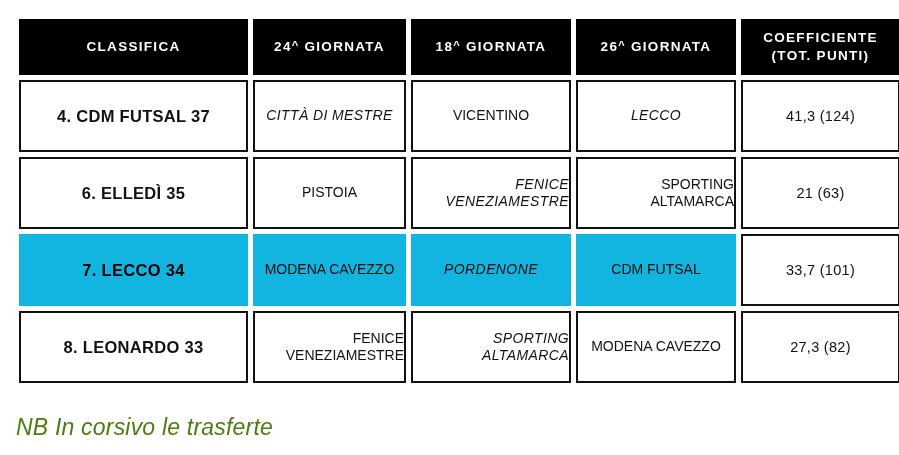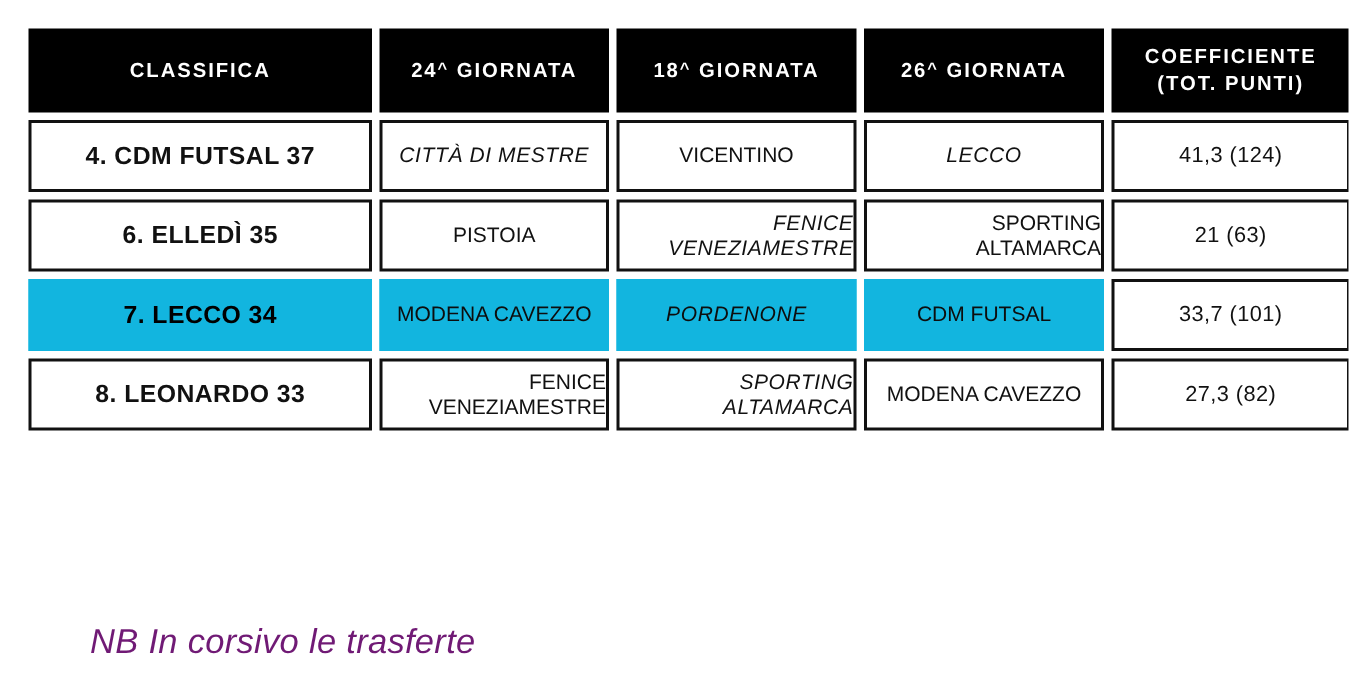--- a/index.html
+++ b/index.html
@@ -59,7 +59,7 @@
   .cell {
     border: 2px solid #111111;
     background: #ffffff;
-    height: 48px;
+    height: 72px;
     text-align: center;
     vertical-align: middle;
     font-size: 14px;

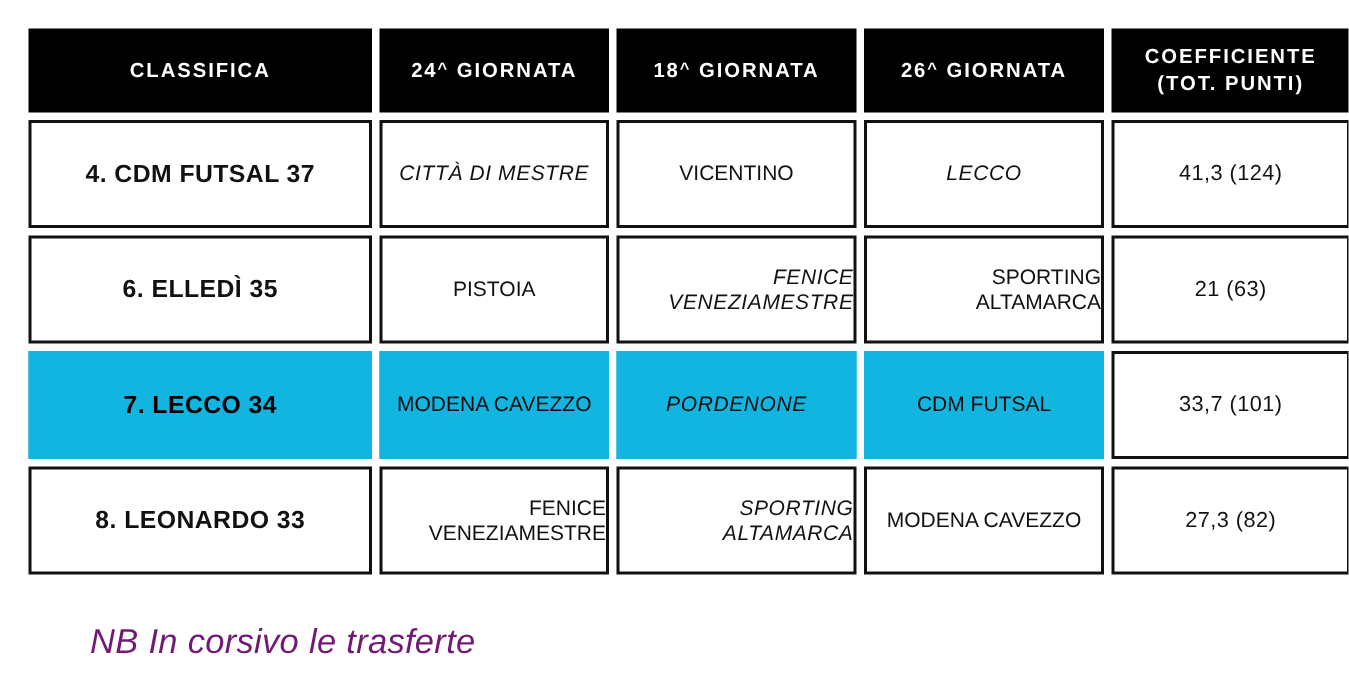--- a/index.html
+++ b/index.html
@@ -98,9 +98,8 @@
     font-family: "Liberation Sans", sans-serif;
     font-style: italic;
     font-size: 23px;
-    color: #701a75;
+    color: #4d7c0f;
     letter-spacing: 0.2px;
-    margin-left: 44px;
   }
 </style>
 </head>

